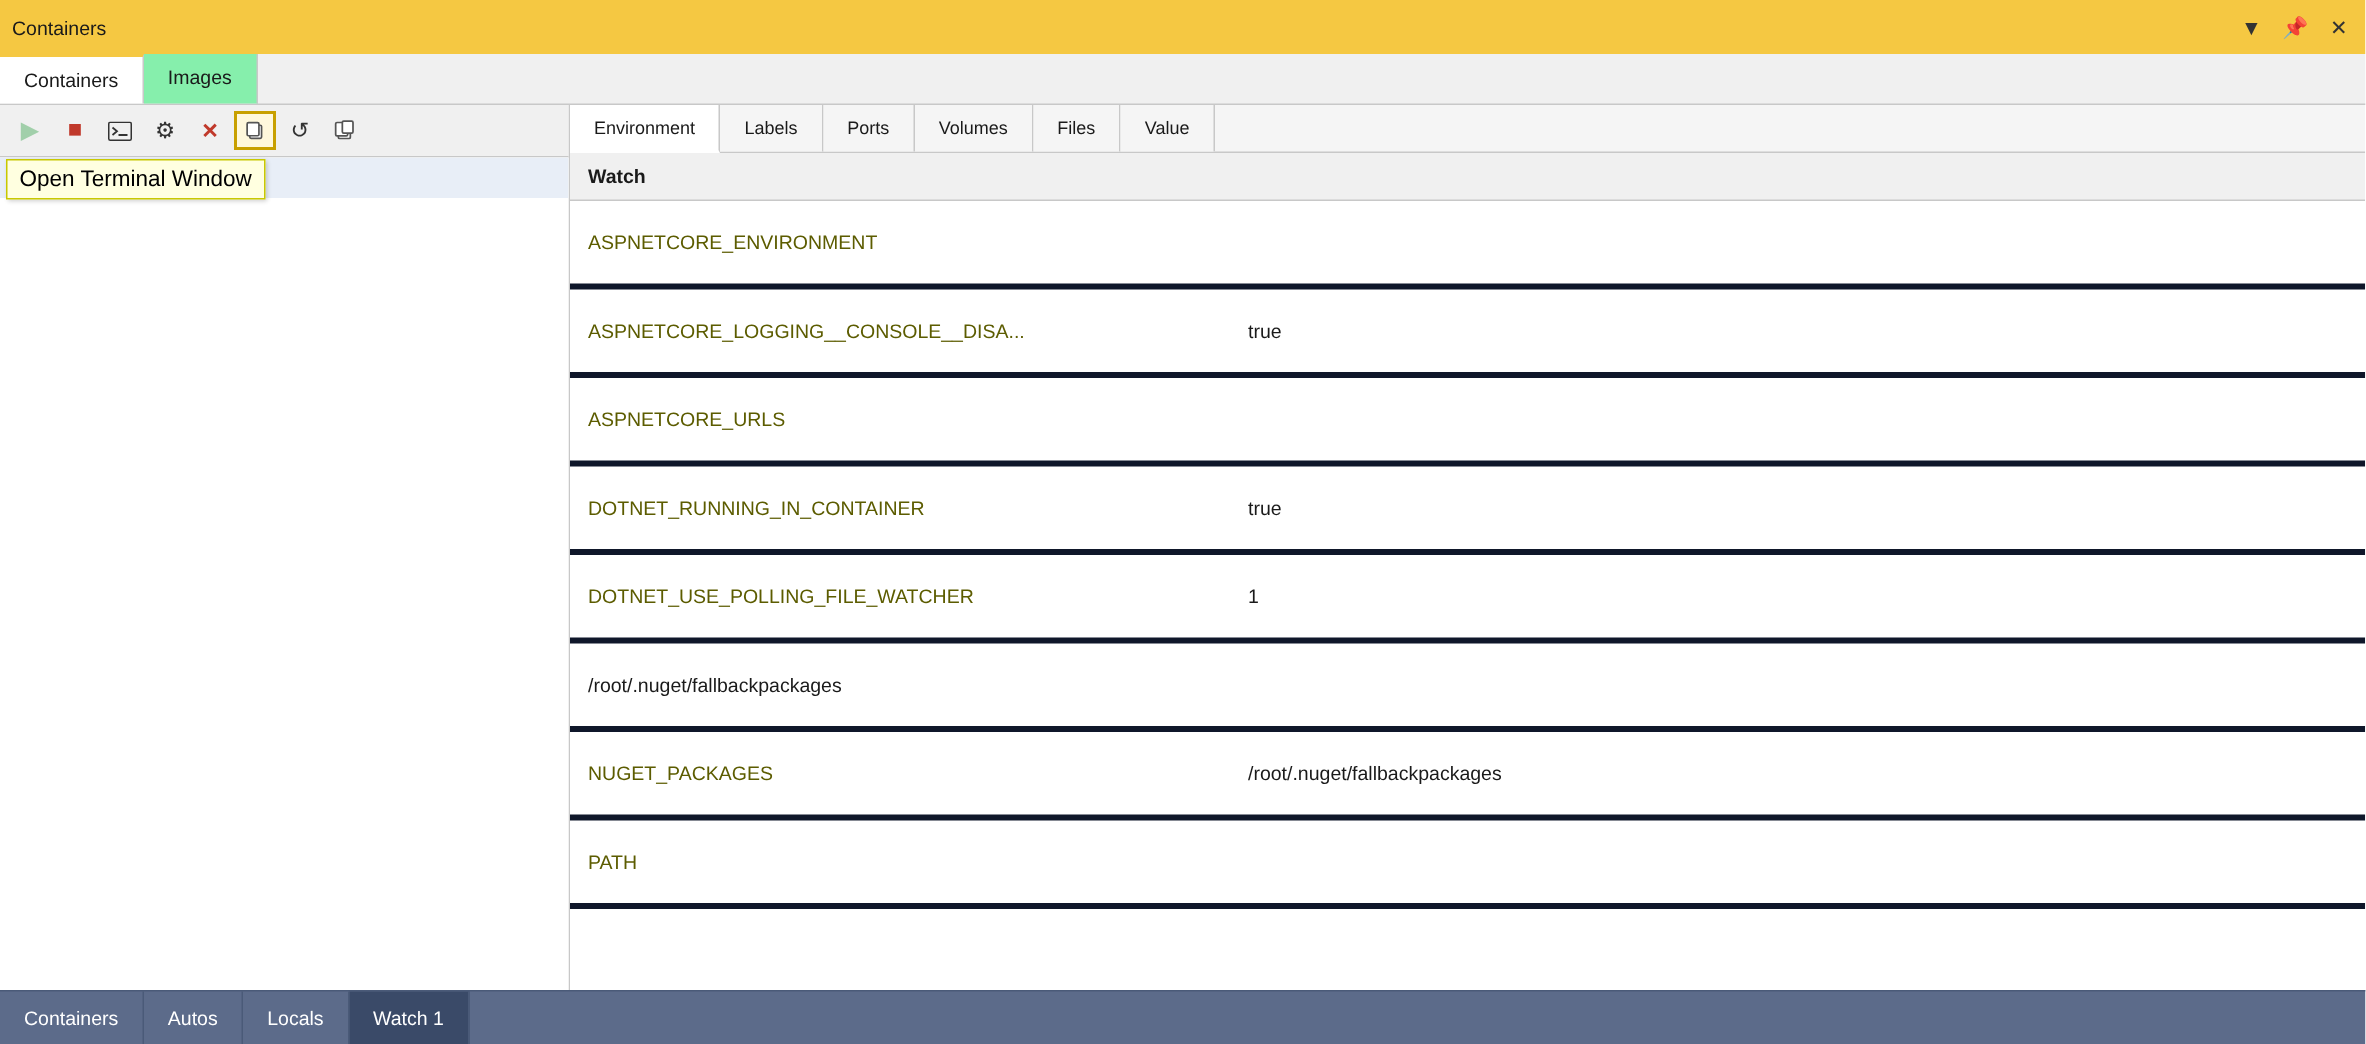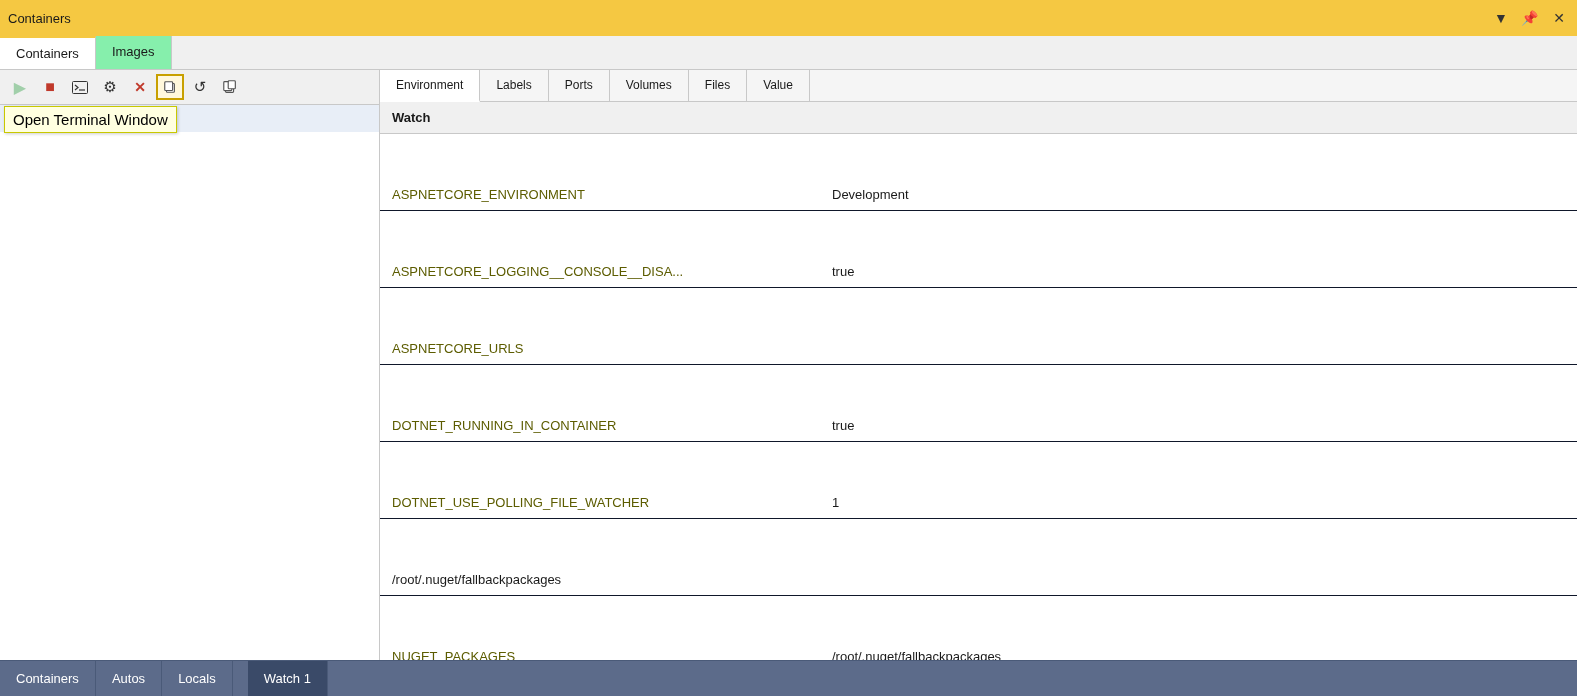--- a/index.html
+++ b/index.html
@@ -210,9 +210,8 @@
 
     .env-row {
       display: flex;
-      border-bottom: 1px solid #0f172a;
-      padding: 4px 0;
-      margin-top: 45px;
+      border-bottom: 4px solid #0f172a;
+      padding: 16px 0;
     }
     .env-cell {
       font-size: 13px;

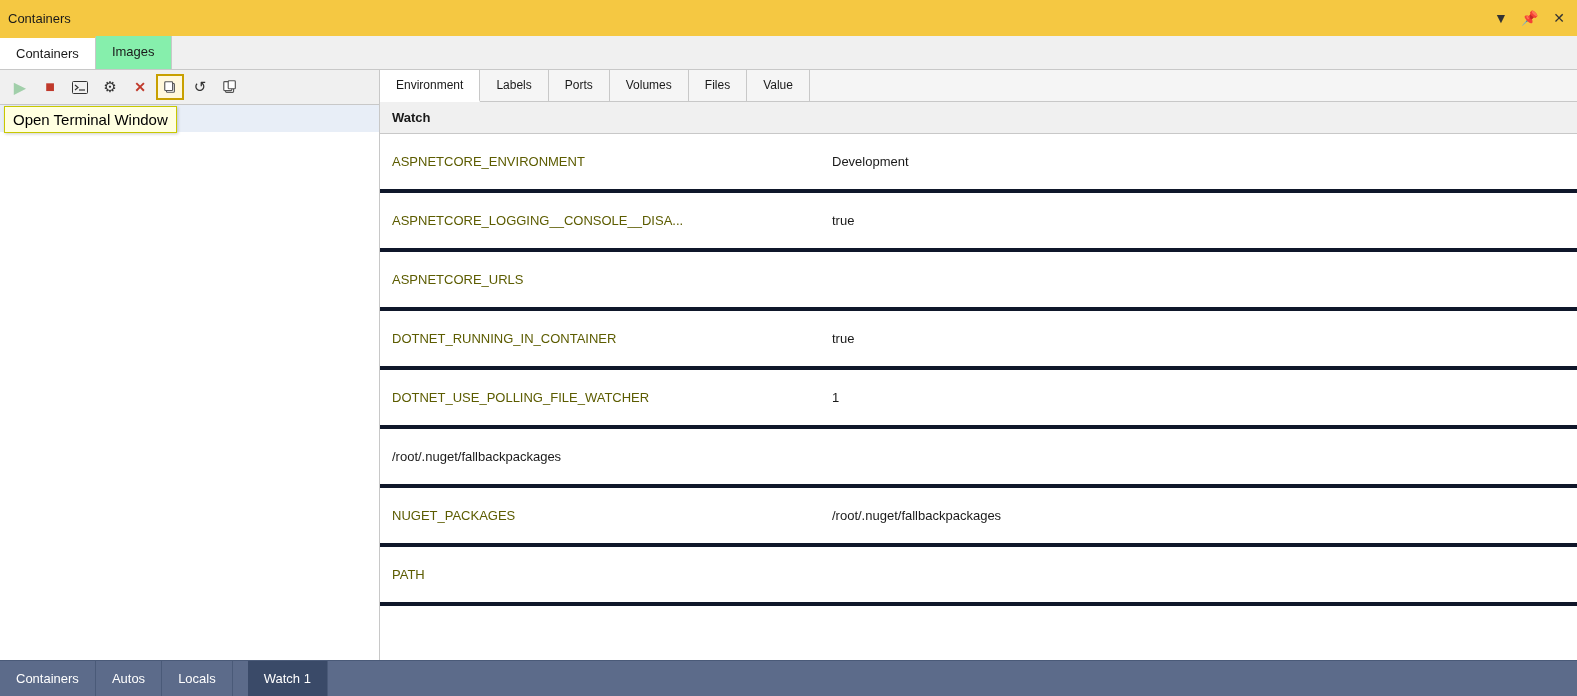--- a/index.html
+++ b/index.html
@@ -330,7 +330,6 @@
         <div id="env-rows">
             <div class="env-row">
       <div class="env-cell name-col">ASPNETCORE_ENVIRONMENT</div>
-      <div class="env-cell value-col">Development</div>
     </div>
             <div class="env-row">
       <div class="env-cell name-col">ASPNETCORE_LOGGING__CONSOLE__DISA...</div>

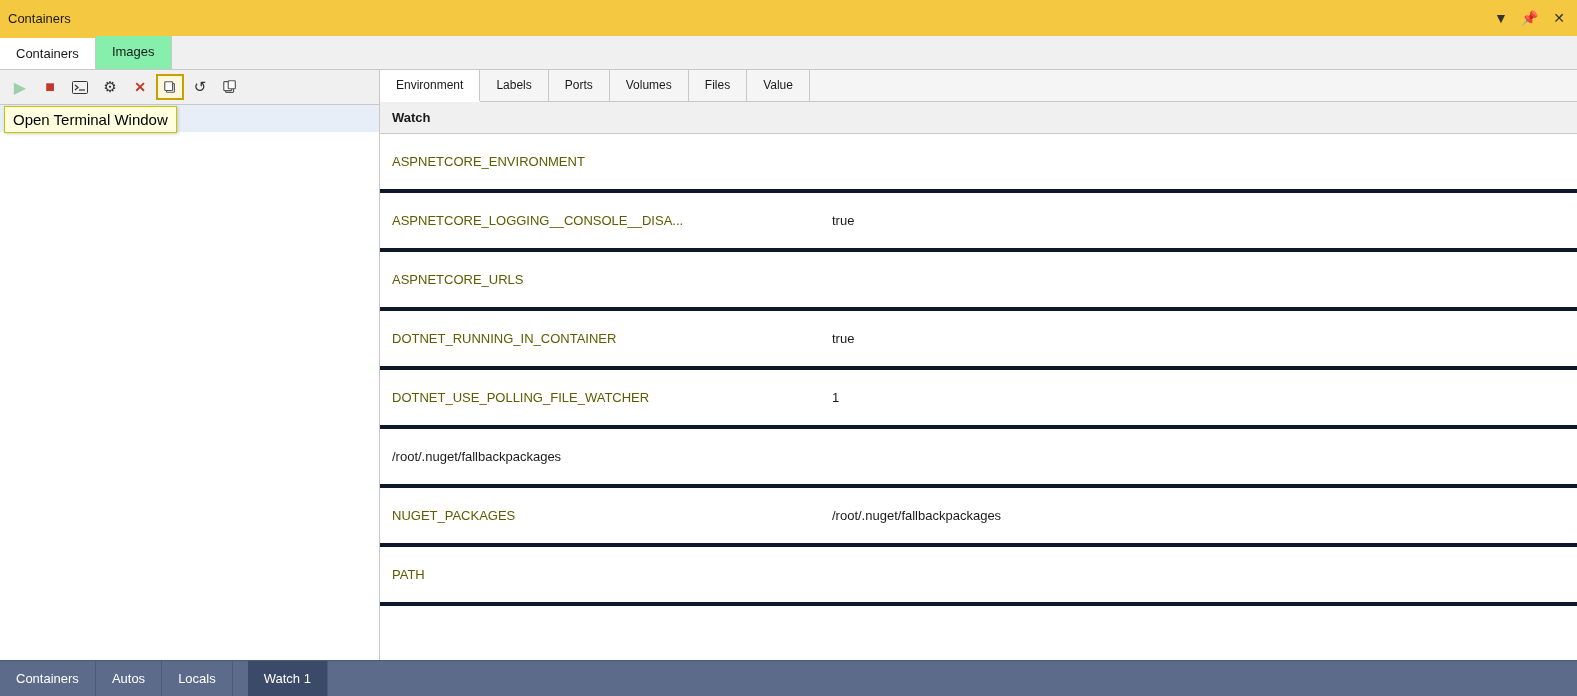--- a/index.html
+++ b/index.html
@@ -246,7 +246,6 @@
     .bottom-tab.active {
       background: #3a4a68;
       font-weight: 500;
-      margin-left: 15px;
     }
   </style>
 </head>

